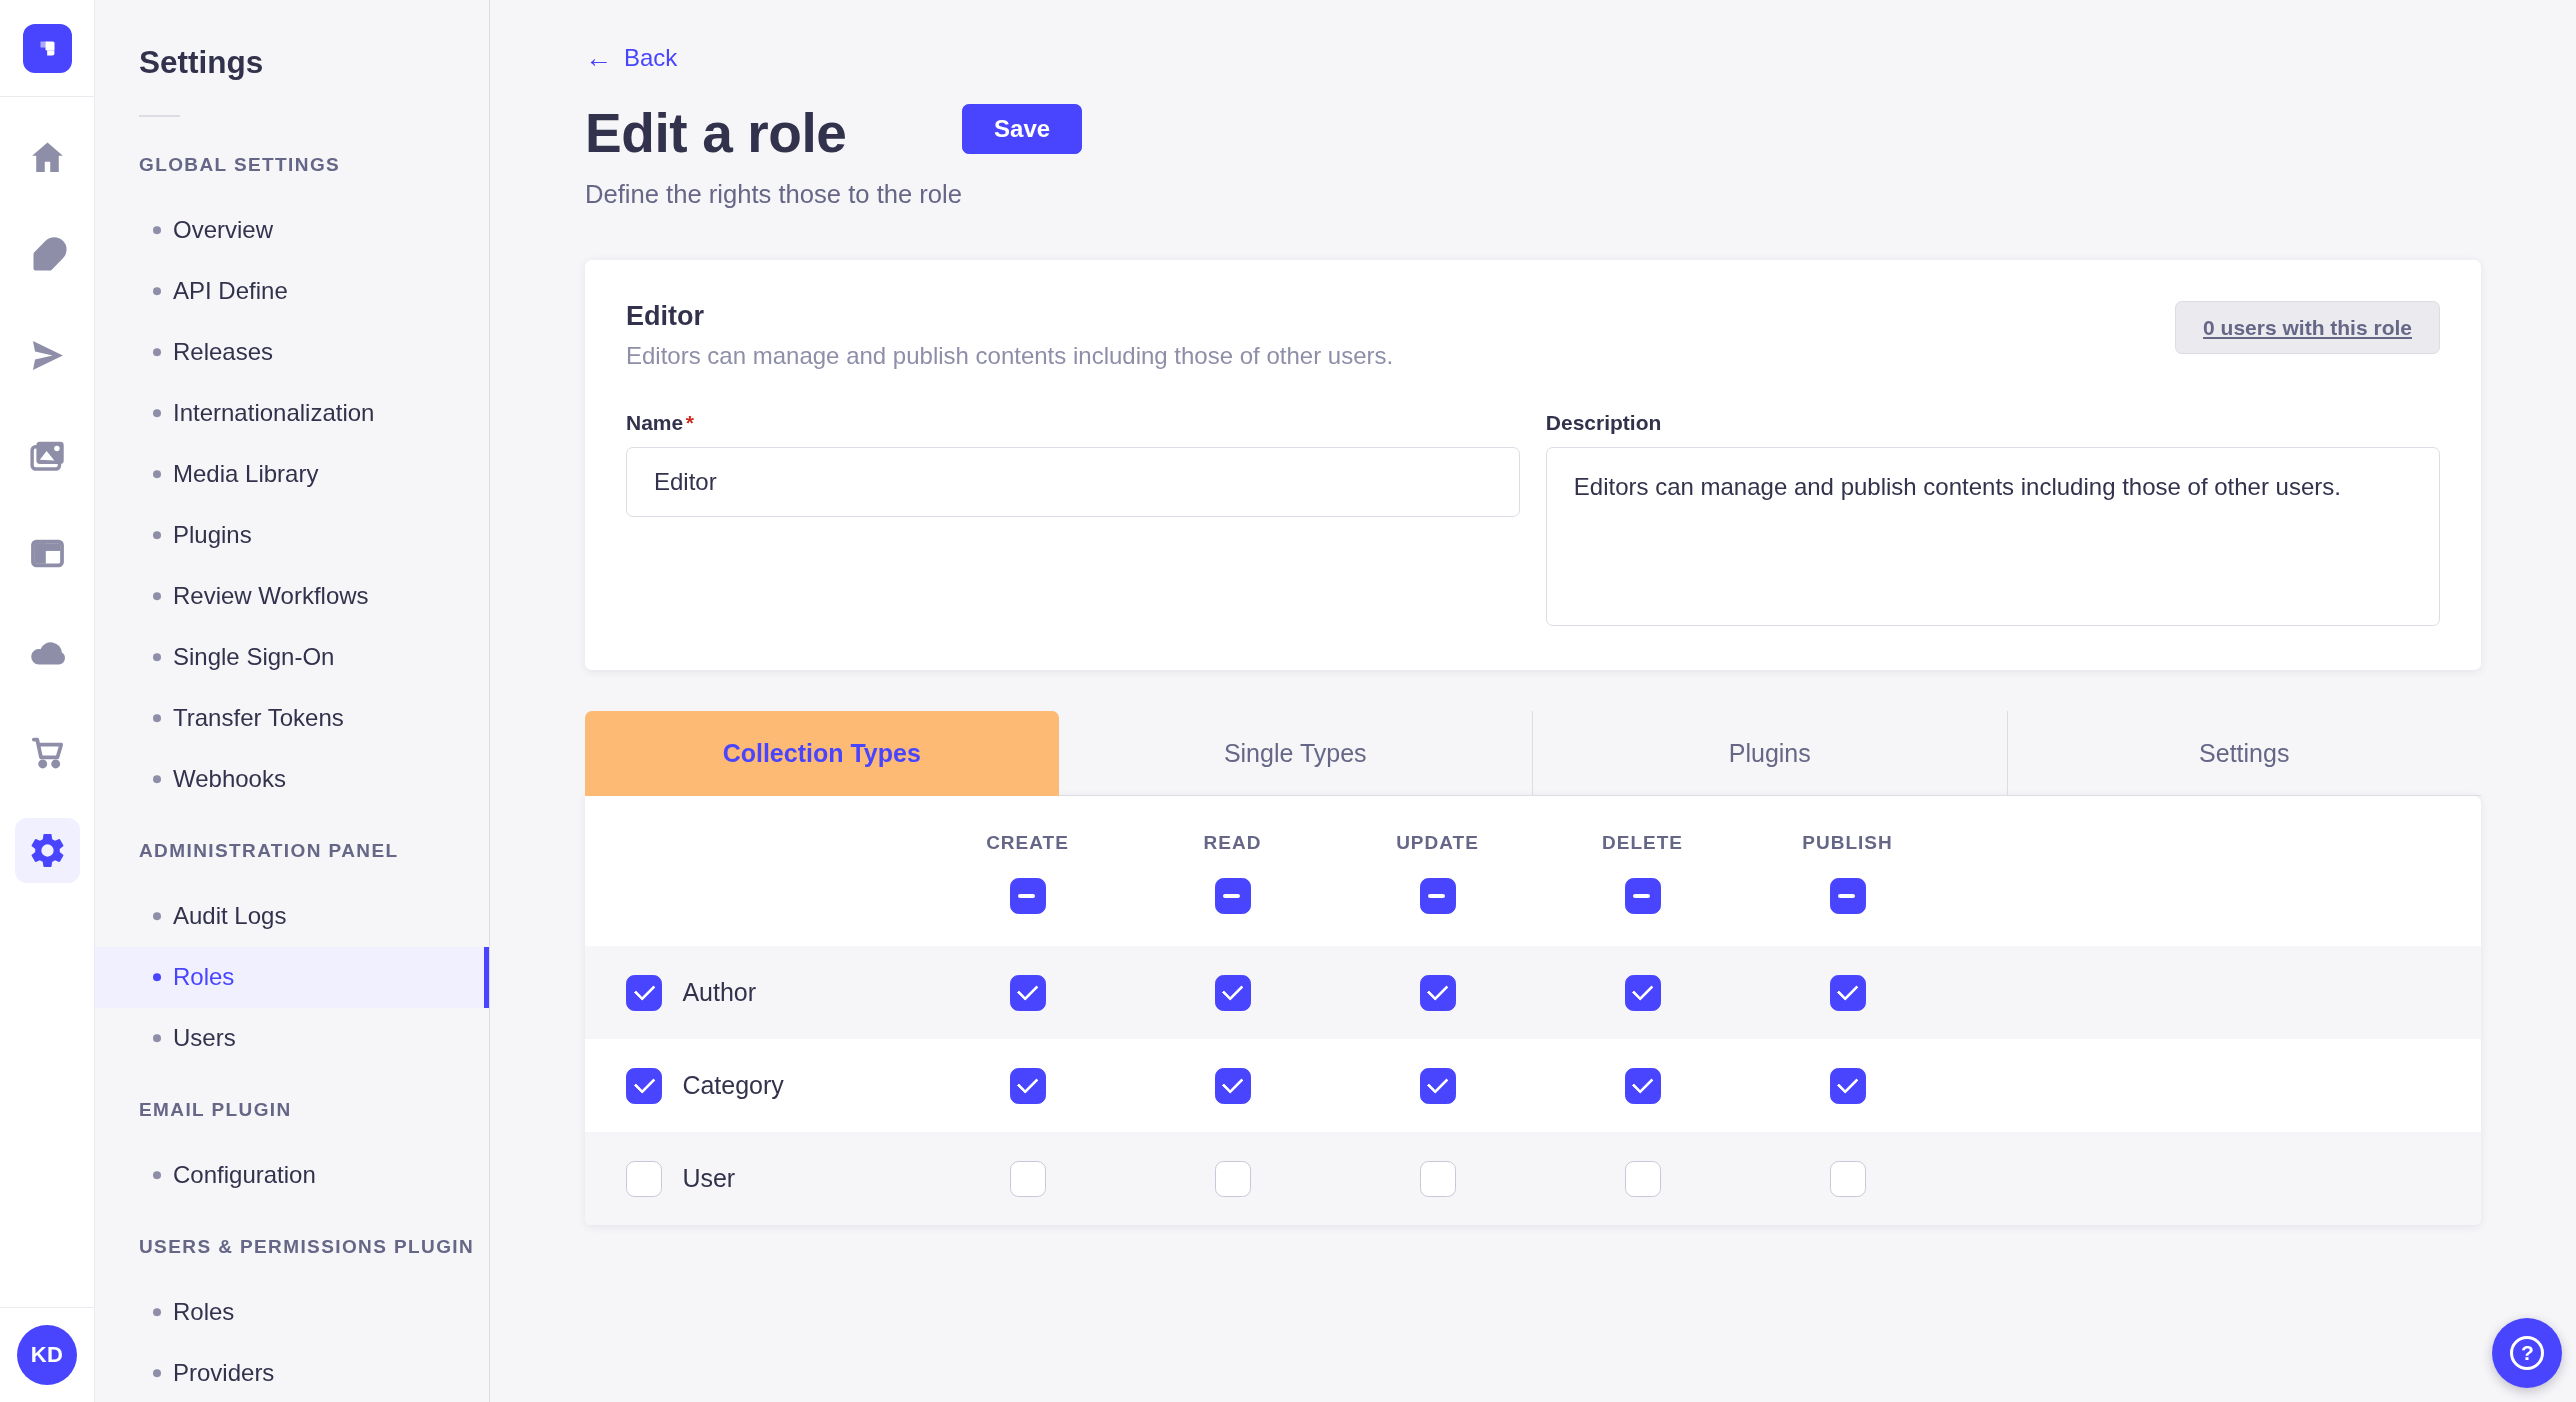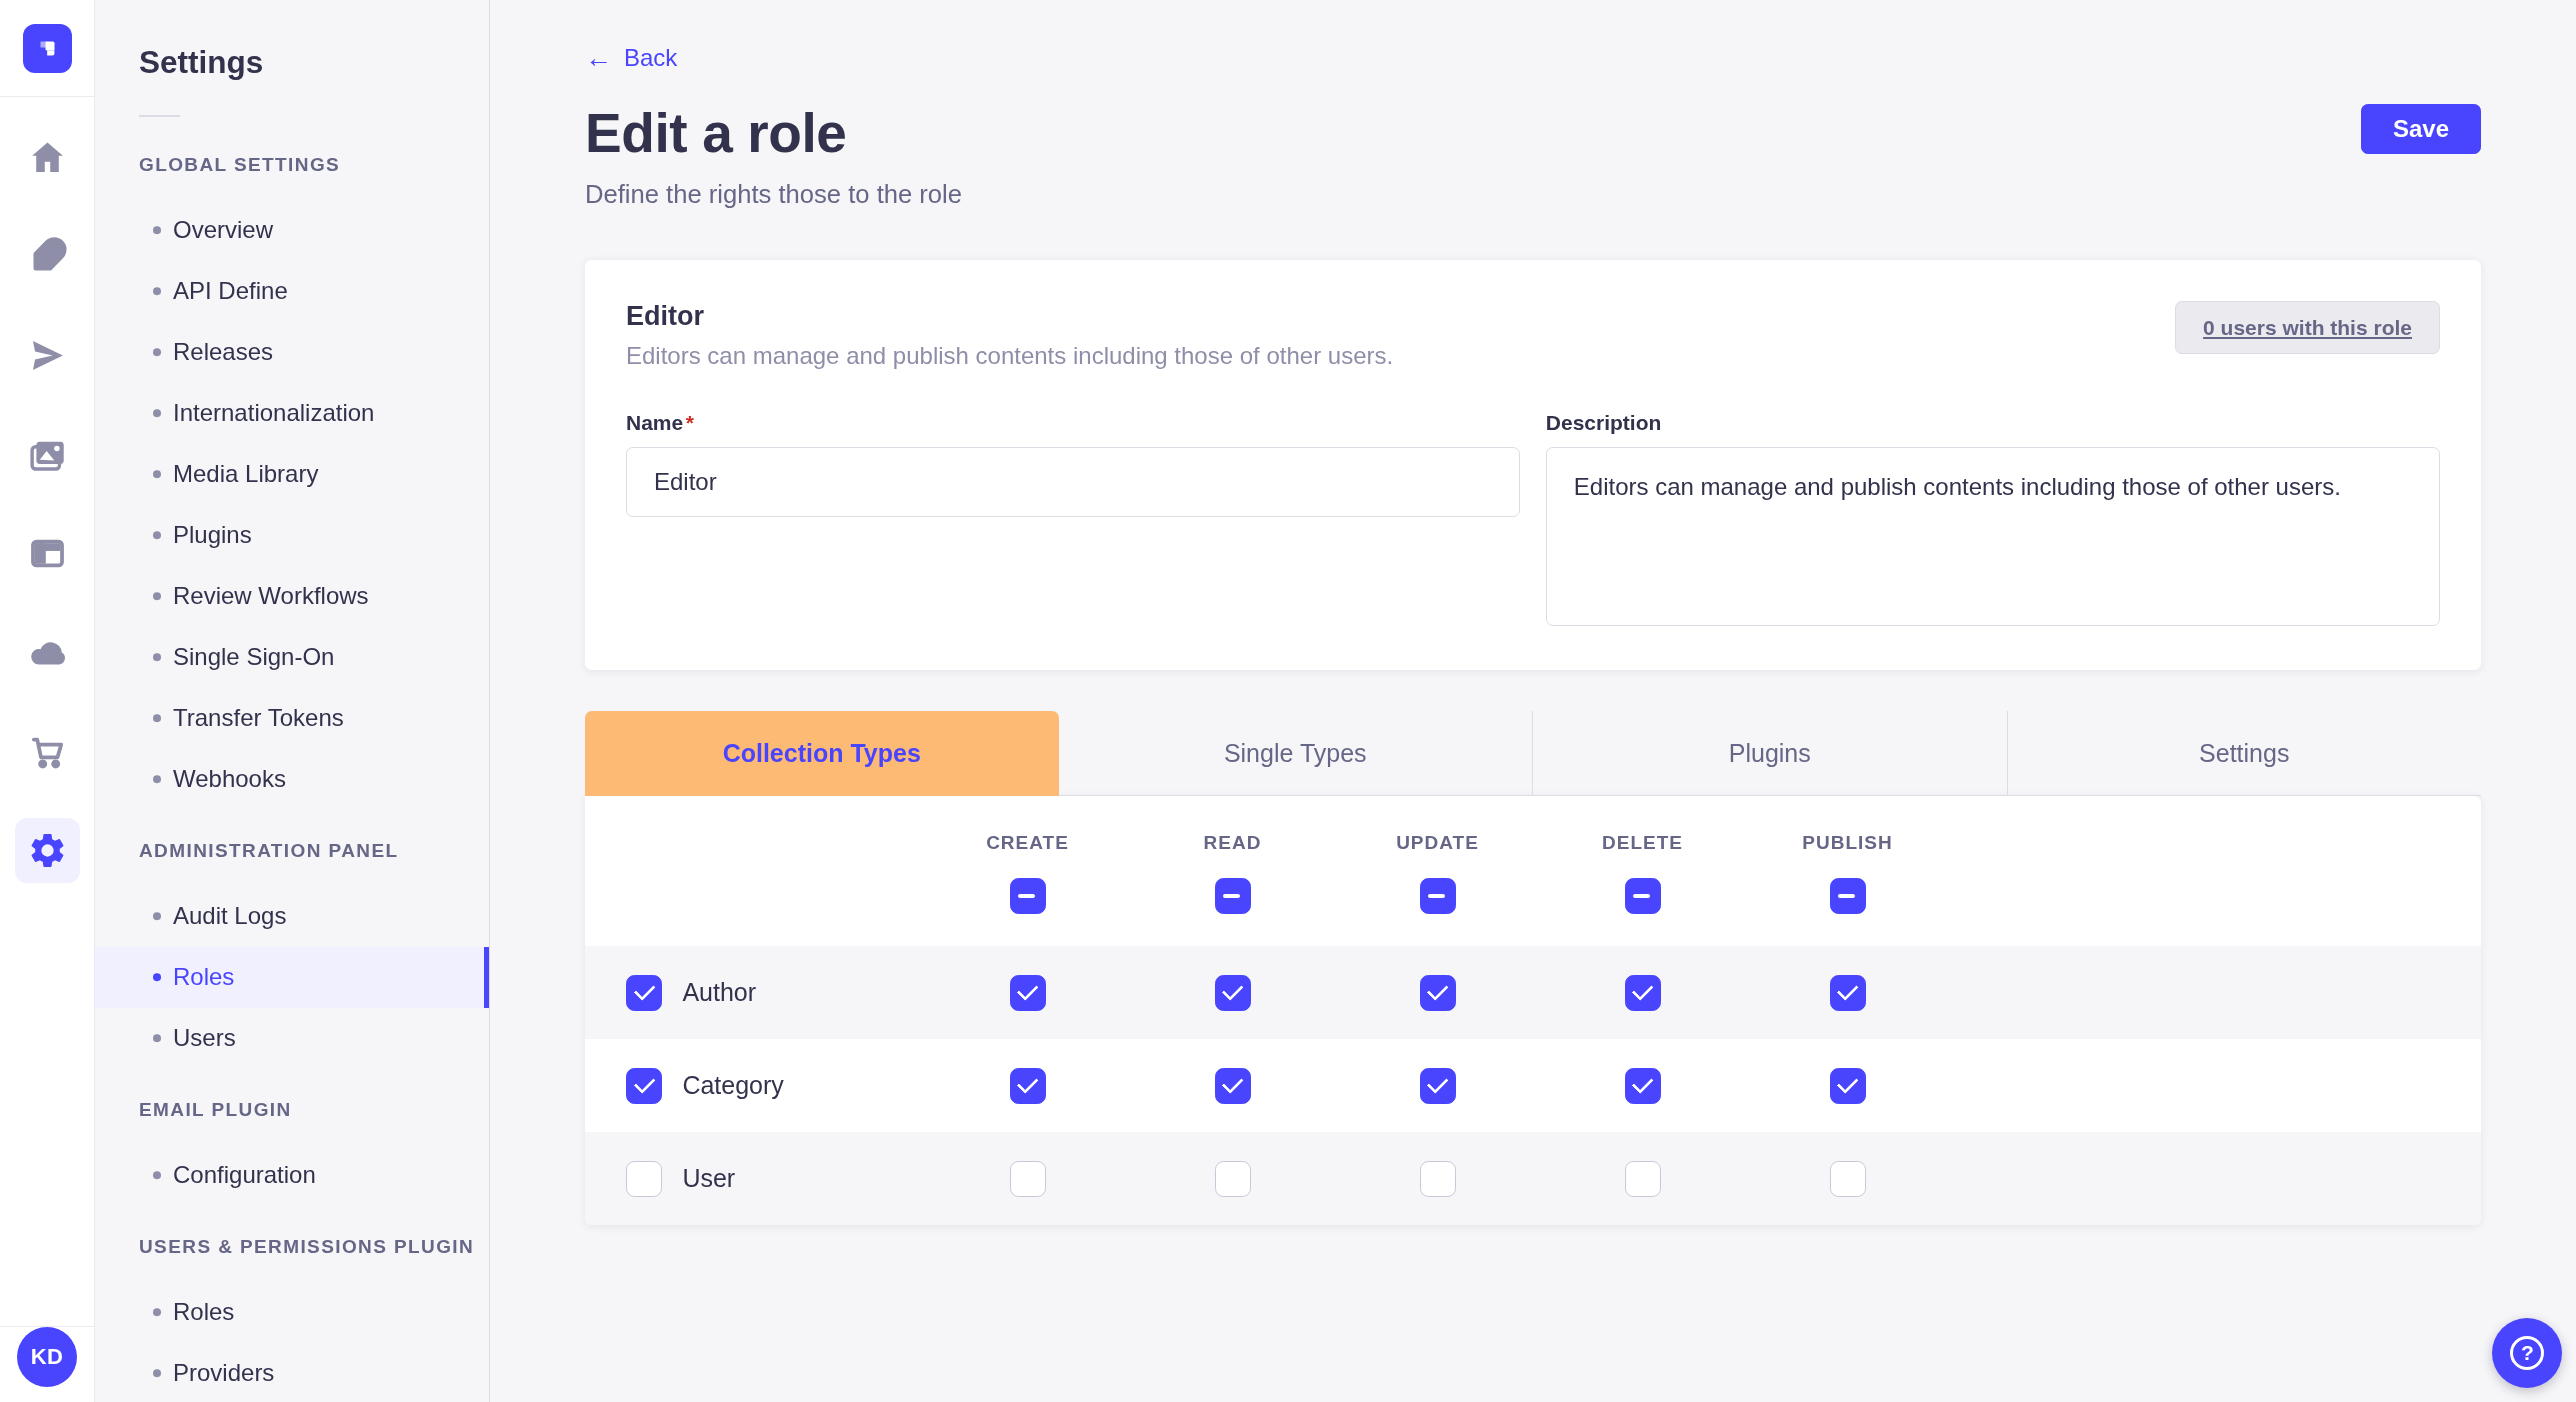--- a/index.html
+++ b/index.html
@@ -46,7 +46,7 @@
   .back-row { margin-top:44px; display:inline-flex; align-items:center; gap:12px; cursor:pointer; }
   .back-arrow { color:#4945ff; font-size:27px; line-height:1; }
   .back-label { color:#4945ff; font-size:24px; }
-  .title-row { margin-top:29px; display:flex; align-items:flex-start; justify-content:space-between; }
+  .title-row { margin-top:29px; display:flex; align-items:flex-start; justify-content:flex-start; }
   .page-title { font-size:55px; font-weight:700; color:#32324d; letter-spacing:-0.4px; }
   .page-subtitle { margin-top:15.3px; font-size:25.6px; color:#666687; }
   .save-btn { margin-top:3.4px; height:50px; padding:0 31px; background:#4945ff; border:1.7px solid #4945ff;

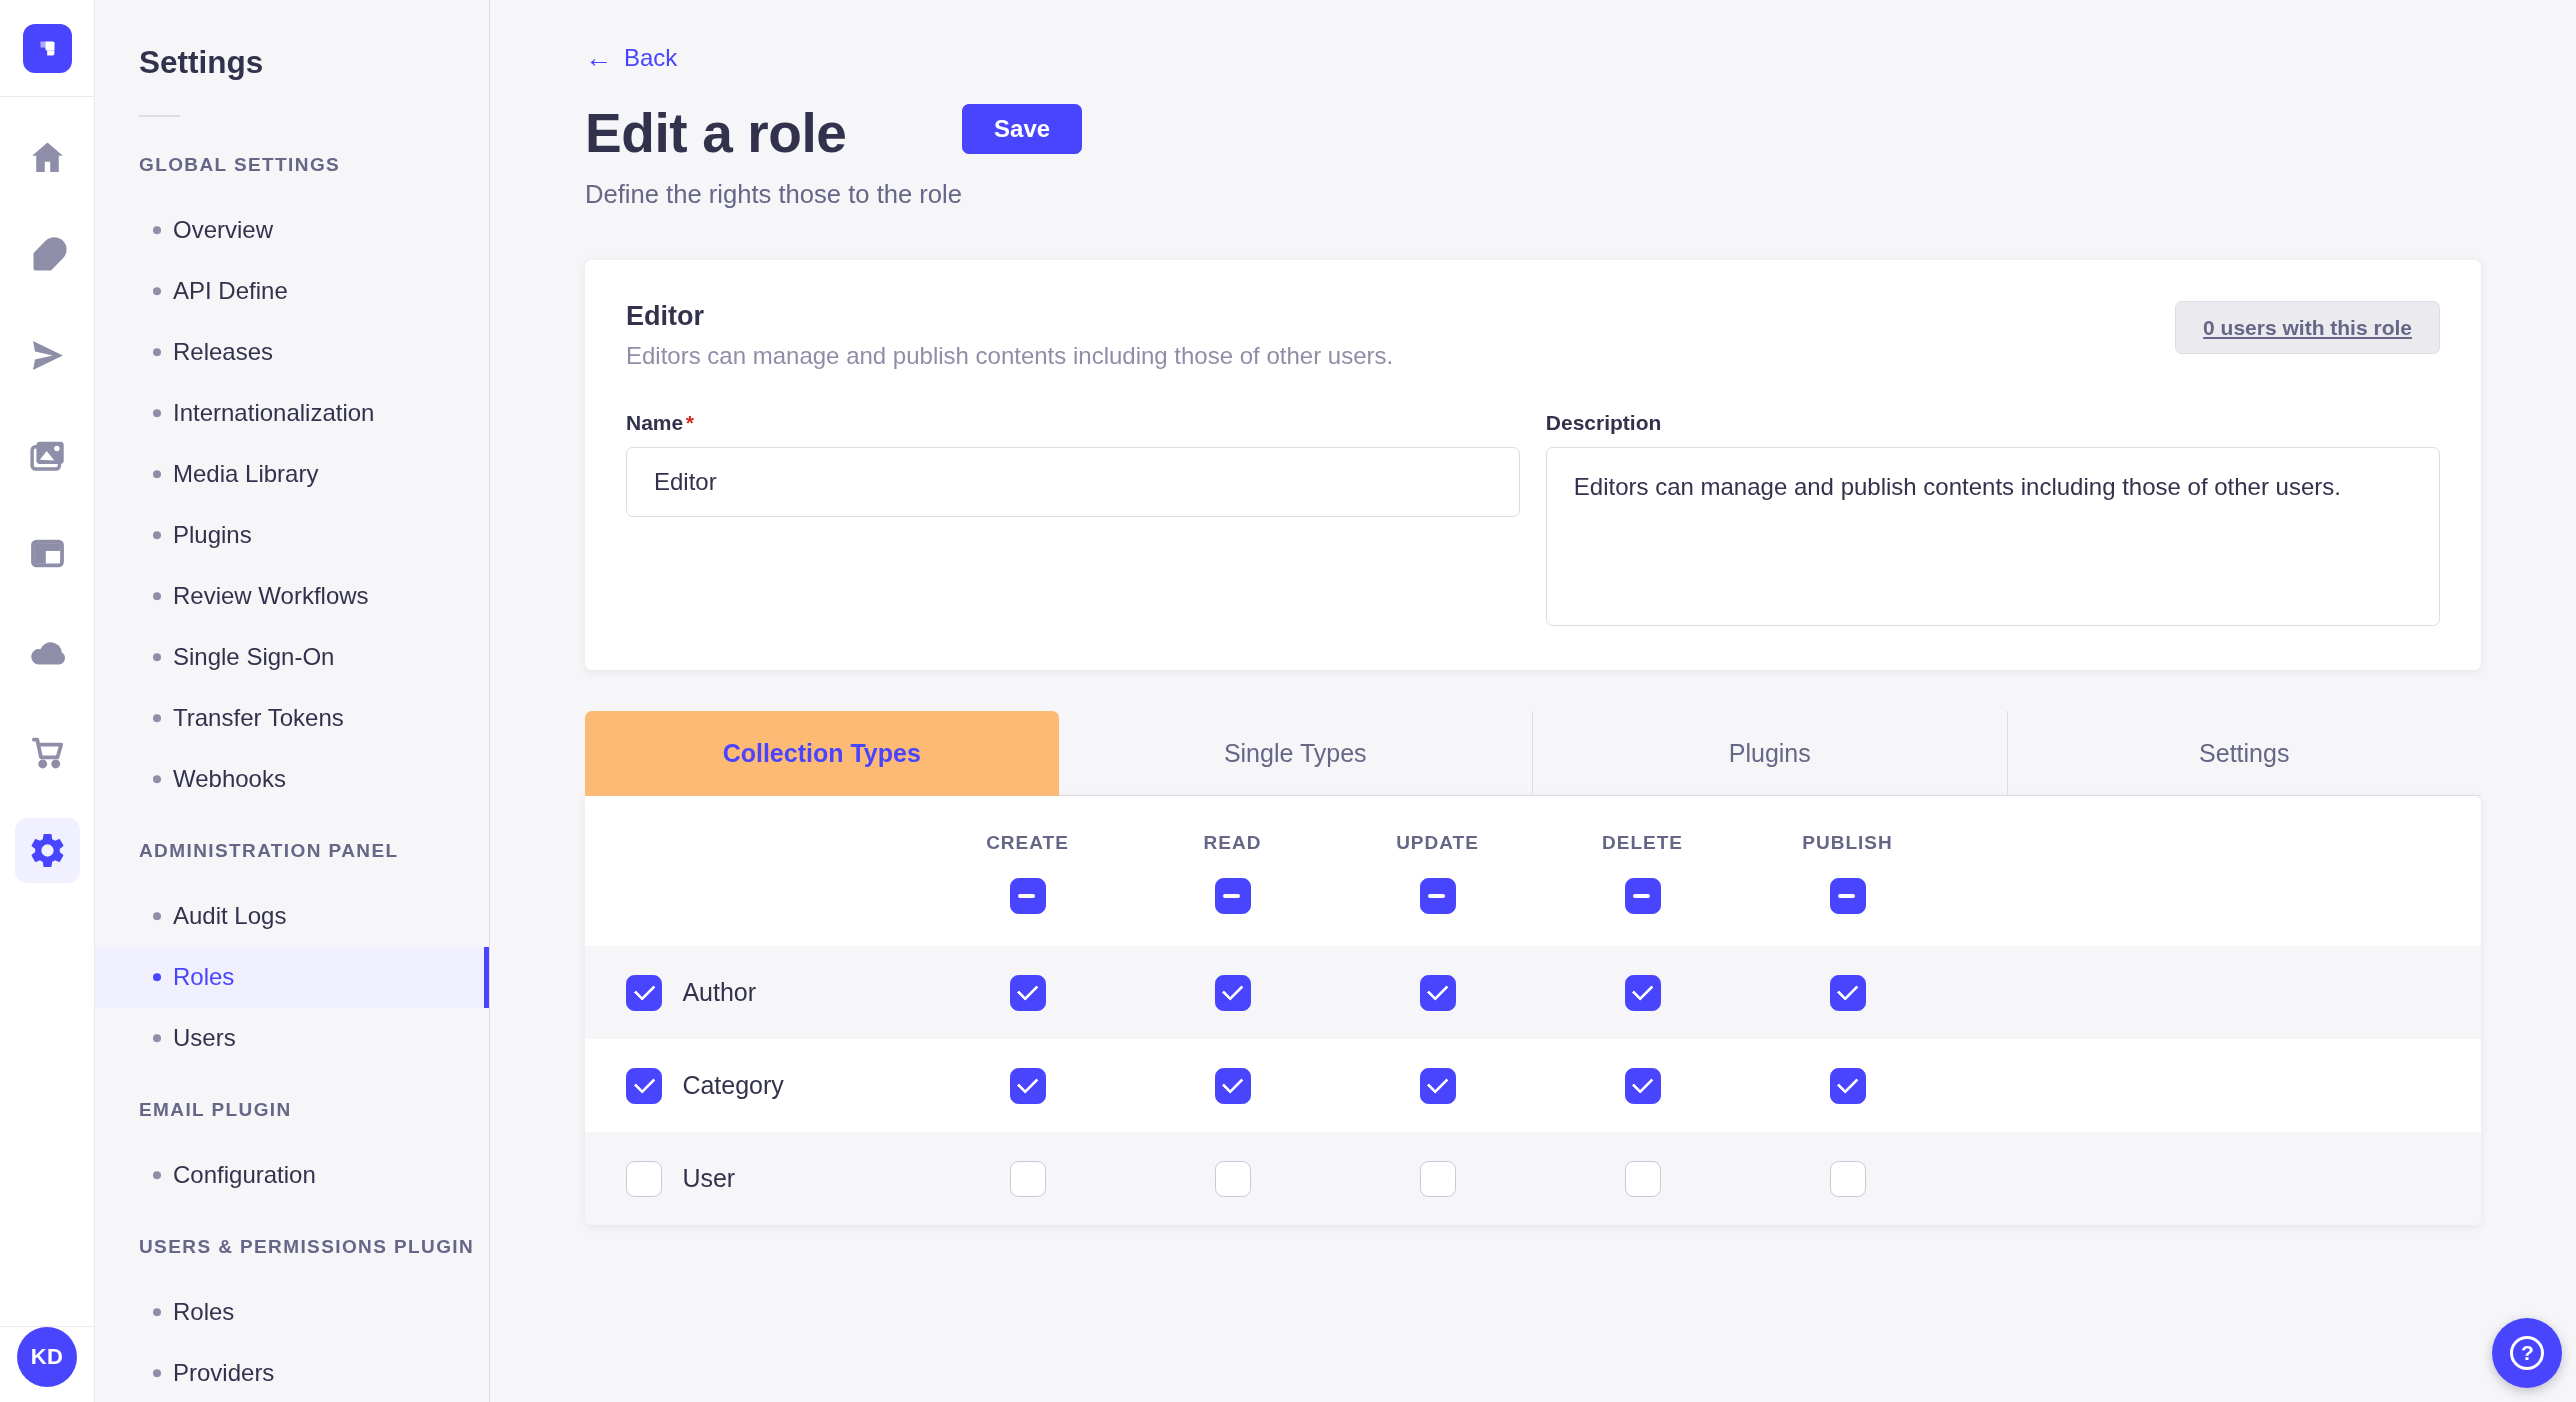--- a/index.html
+++ b/index.html
@@ -19,8 +19,8 @@
               justify-content:center; cursor:pointer; }
   .rail-btn svg { width:41px; height:41px; }
   .rail-btn.active { background:#f0f0ff; }
-  .rail-bottom { width:100%; height:76px; border-top:0.9px solid #eaeaef;
-                 display:flex; align-items:flex-start; justify-content:center; }
+  .rail-bottom { width:100%; height:95px; border-top:0.9px solid #eaeaef;
+                 display:flex; align-items:center; justify-content:center; }
   .avatar { width:60px; height:60px; border-radius:50%; background:#4945ff; color:#fff;
             display:flex; align-items:center; justify-content:center; font-size:22px;
             font-weight:700; cursor:pointer; letter-spacing:0.4px; }

